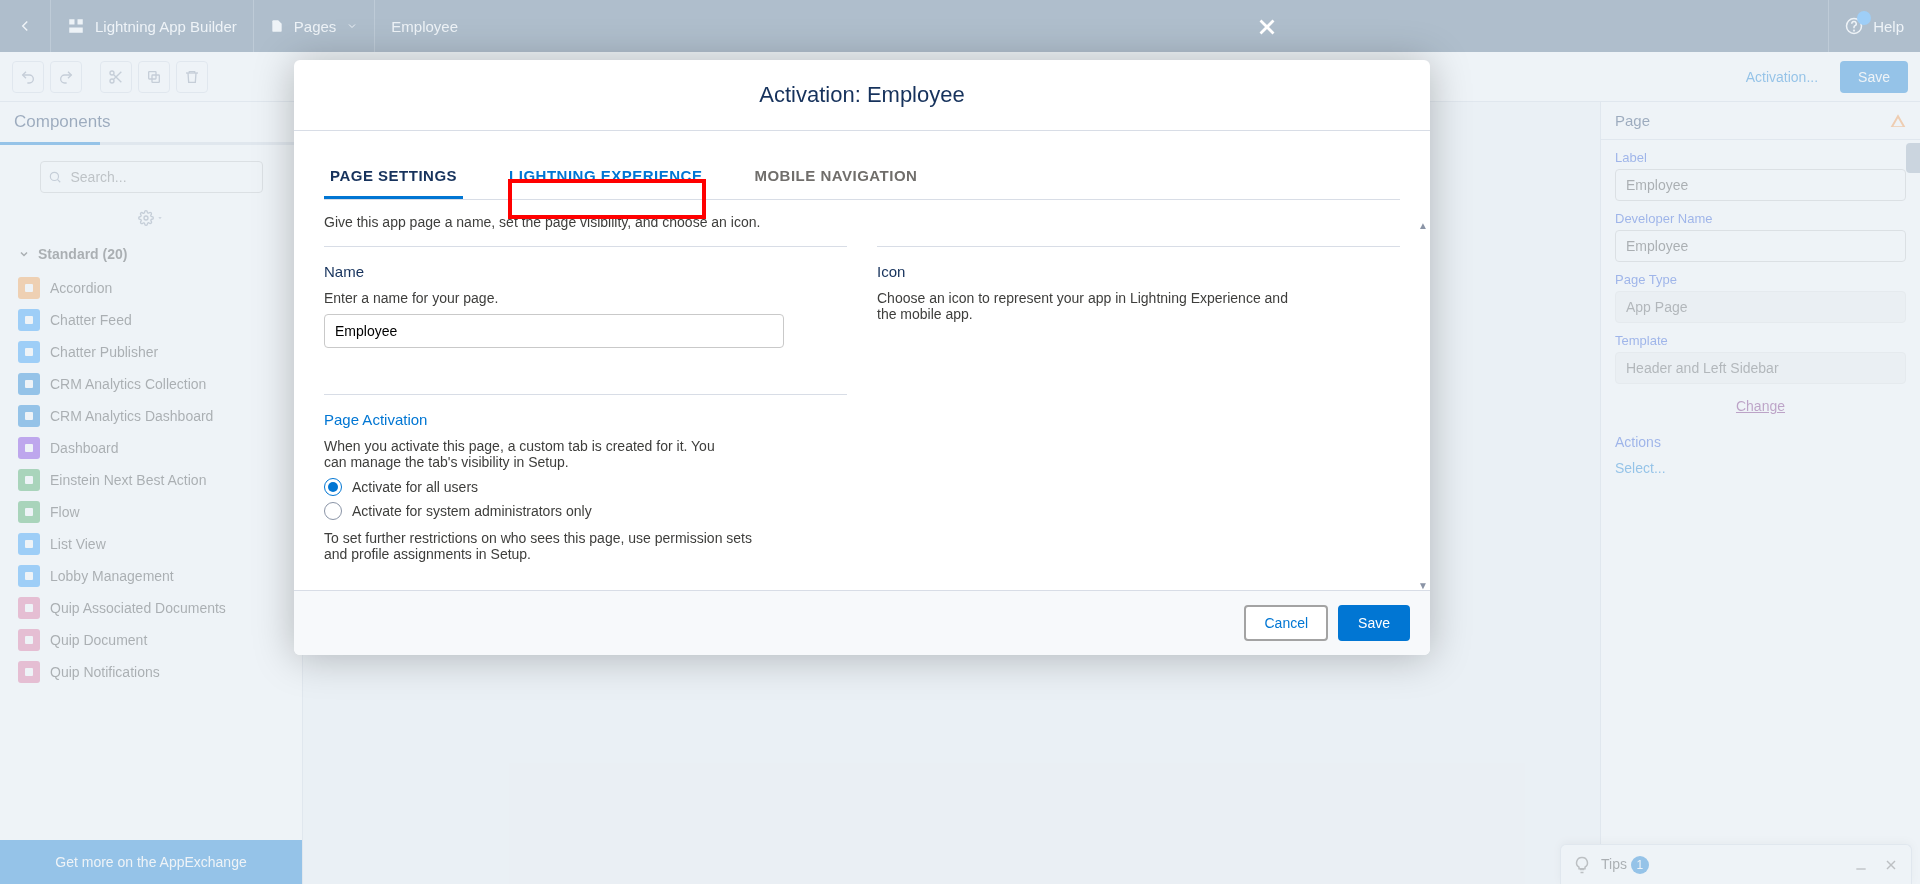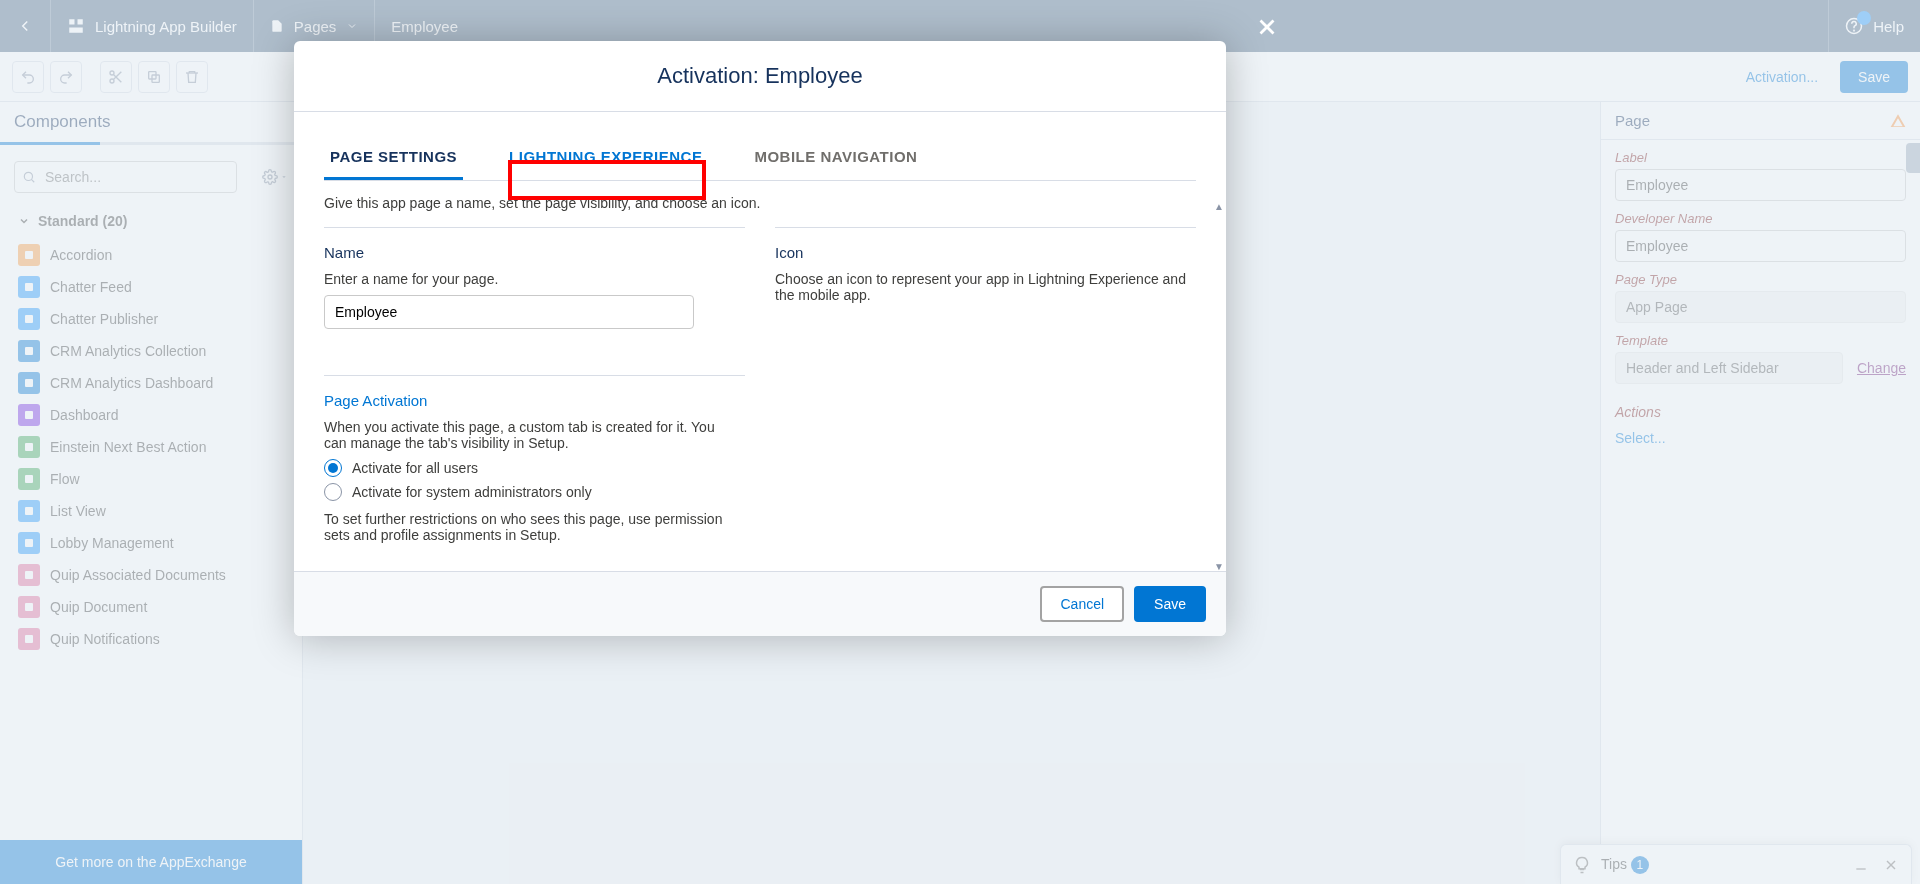--- a/index.html
+++ b/index.html
@@ -54,7 +54,7 @@
 .select-link { color: #0176d3; font-size: 14px; padding: 6px 0 0 14px; }
 
 
-.modal { position: absolute; left: 294px; top: 41px; width: 932px; background: #fff; border-radius: 6px; box-shadow: 0 2px 40px rgba(0,0,0,0.25); z-index: 10; overflow: hidden; }
+.modal { position: absolute; left: 294px; top: 60px; width: 1136px; background: #fff; border-radius: 6px; box-shadow: 0 2px 40px rgba(0,0,0,0.25); z-index: 10; overflow: hidden; }
 
 .modal-title { text-align: center; font-size: 22px; color: #16325c; padding: 22px 0; border-bottom: 1px solid #d8dde6; }
 .modal-body { padding: 0 30px 20px; position: relative; }

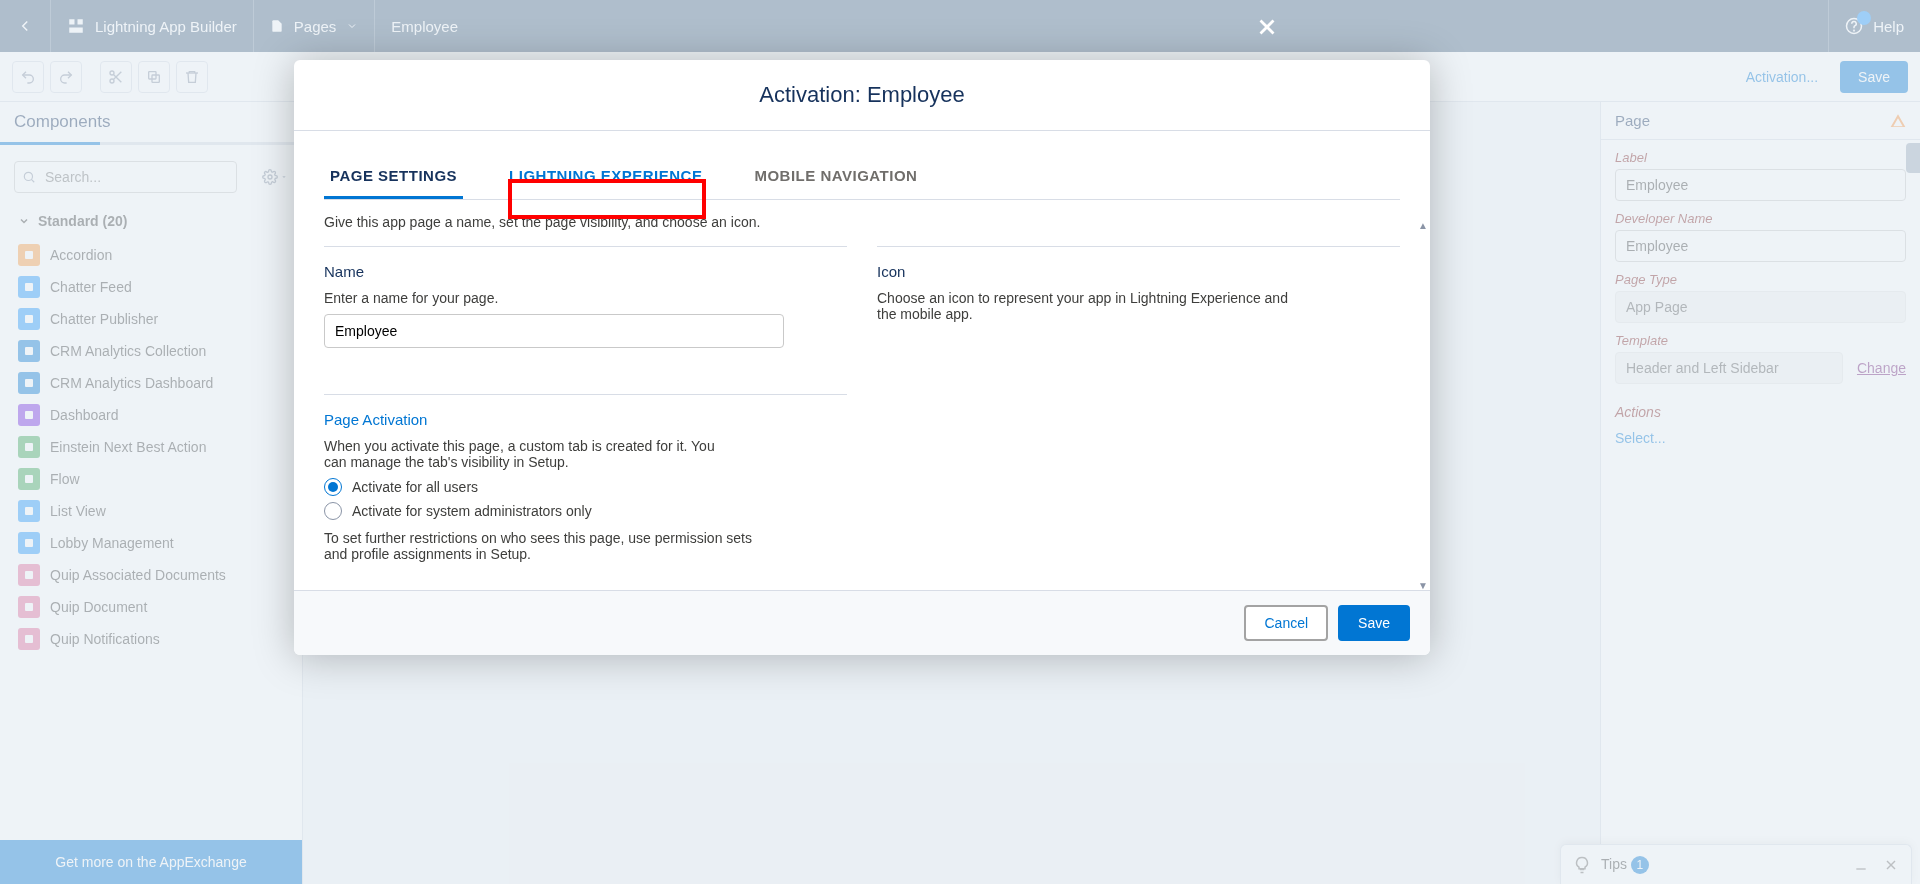--- a/index.html
+++ b/index.html
@@ -44,7 +44,7 @@
 .rs-header { padding: 10px 14px; font-size: 15px; color: #16325c; display: flex; justify-content: space-between; align-items: center; border-bottom: 1px solid #d8dde6; }
 .warn-tri { color: #fe9339; }
 .rs-field { padding: 10px 14px 0; }
-.rs-label { font-size: 13px; color: #7f1d1d; margin-bottom: 4px; display: block; font-style: italic; }
+.rs-label { font-size: 13px; color: #1d4ed8; margin-bottom: 4px; display: block; }
 .rs-input { width: 100%; border: 1px solid #c9c9c9; border-radius: 4px; padding: 7px 10px; font-size: 14px; color: #3e3e3c; background: #fff; }
 .rs-input.ro { background: #f3f3f3; border-color: #e5e5e5; color: #555; }
 .rs-textarea { width: 100%; border: 1px solid #c9c9c9; border-radius: 4px; padding: 7px 10px; min-height: 50px; resize: vertical; }

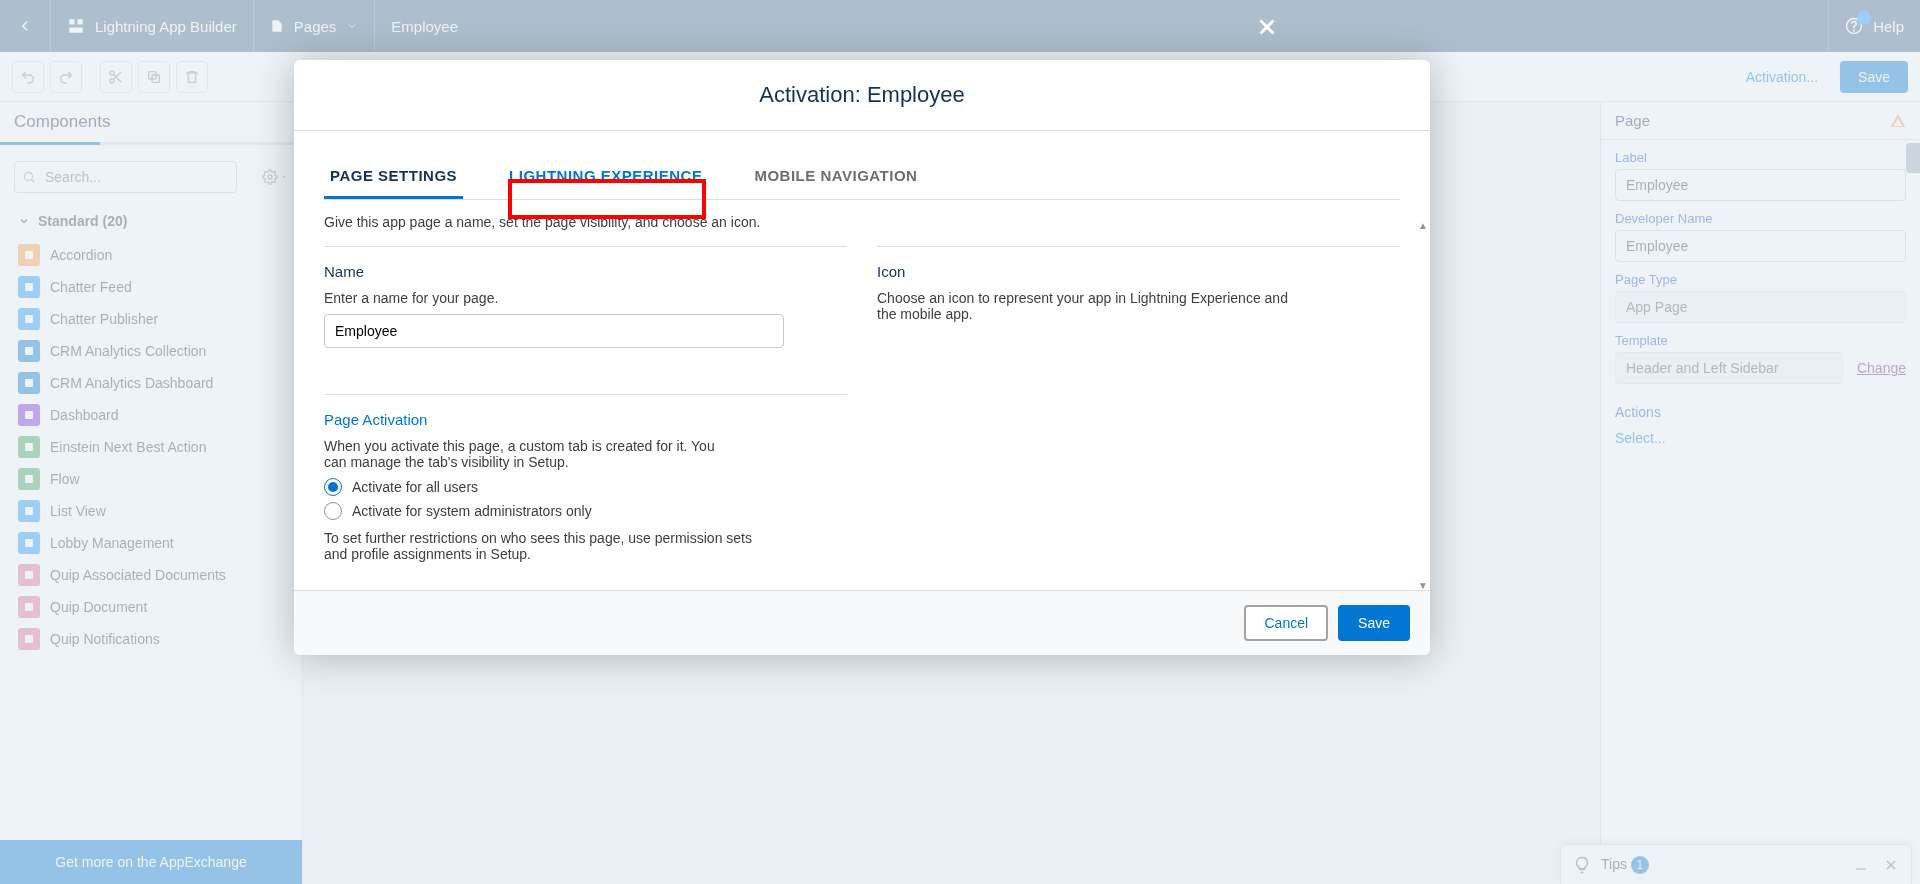--- a/index.html
+++ b/index.html
@@ -27,7 +27,7 @@
 .sidebar-header { padding: 10px 14px; color: #16325c; font-size: 17px; }
 .sidebar-tabline { height: 3px; background: #d8dde6; margin-bottom: 6px; }
 .sidebar-tabline .active-seg { width: 100px; height: 3px; background: #0176d3; }
-.search-row { display: flex; gap: 8px; padding: 10px 14px; align-items: center; }
+.search-row { display: flex; gap: 17px; padding: 10px 14px; align-items: center; flex-direction: column; }
 .search-input { flex: 1; border: 1px solid #c9c9c9; border-radius: 4px; padding: 7px 10px 7px 30px; font-size: 14px; color: #555; background: none; }
 .search-wrap { position: relative; flex: 1; }
 .search-wrap .sicon { position: absolute; left: 8px; top: 50%; transform: translateY(-50%); color: #8a94a6; }

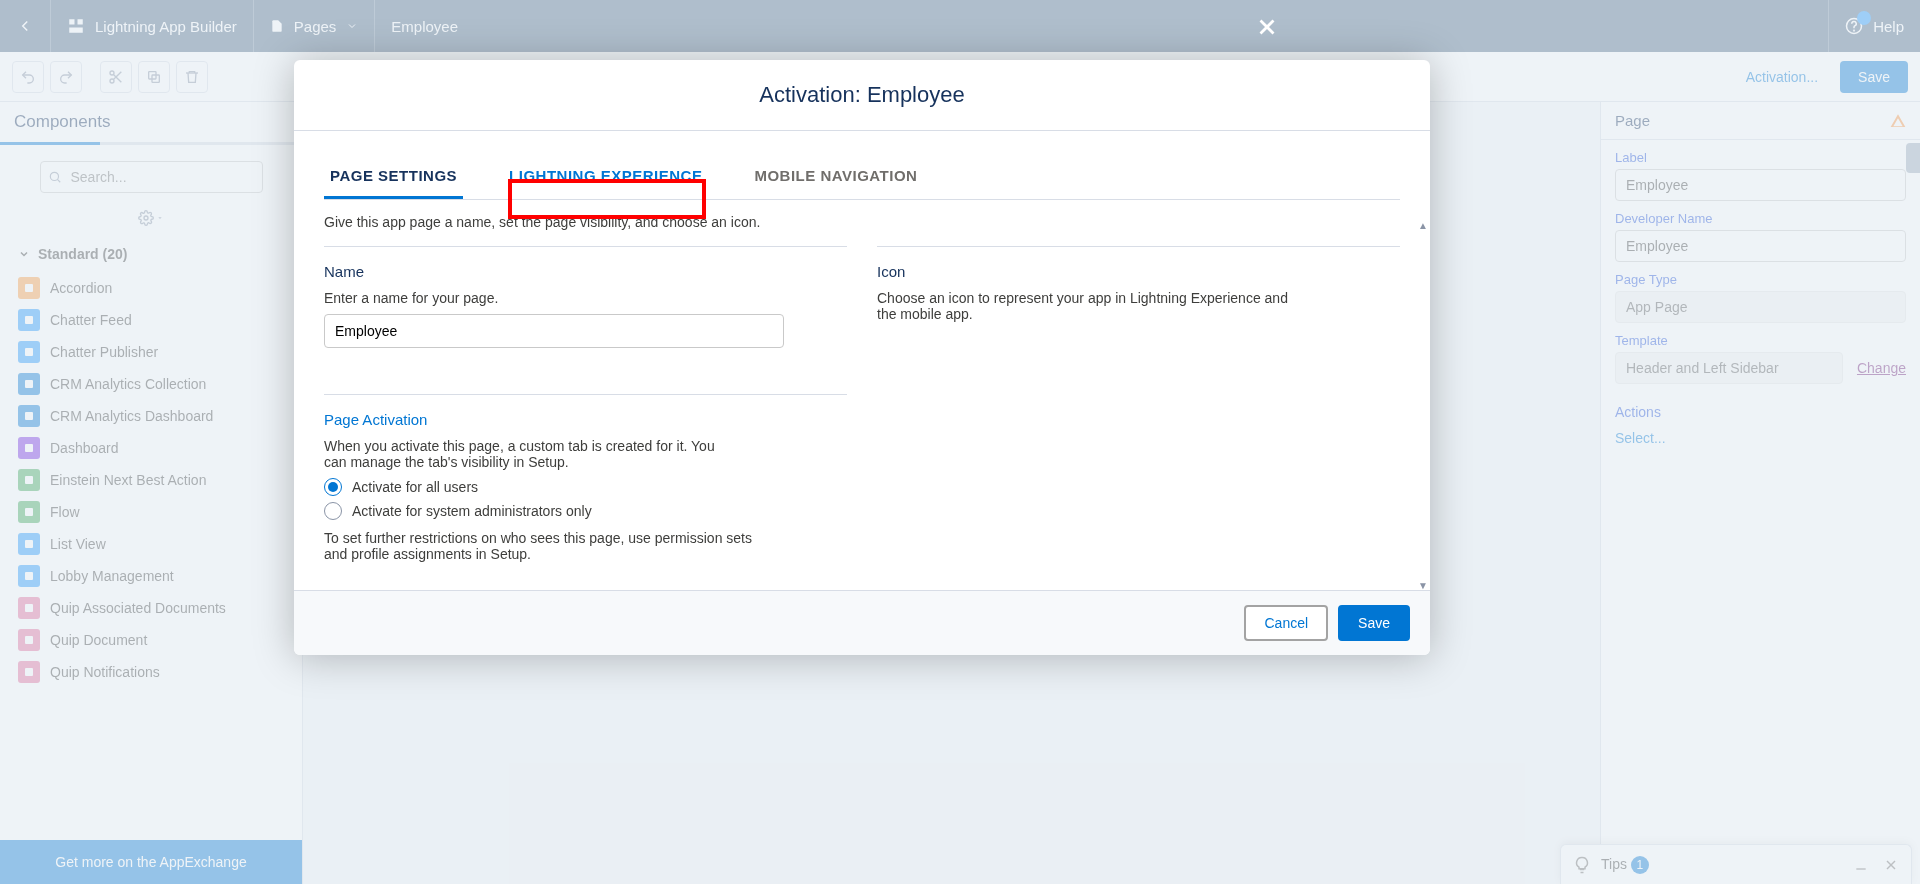--- a/index.html
+++ b/index.html
@@ -49,7 +49,7 @@
 .rs-input.ro { background: #f3f3f3; border-color: #e5e5e5; color: #555; }
 .rs-textarea { width: 100%; border: 1px solid #c9c9c9; border-radius: 4px; padding: 7px 10px; min-height: 50px; resize: vertical; }
 .rs-link { color: #701a75; font-size: 14px; text-decoration: underline; }
-.rs-template-row { display: flex; align-items: center; gap: 14px; }
+.rs-template-row { display: flex; align-items: center; gap: 14px; flex-direction: column; }
 .rs-template-row .rs-input { flex: 1; }
 .select-link { color: #0176d3; font-size: 14px; padding: 6px 0 0 14px; }
 

